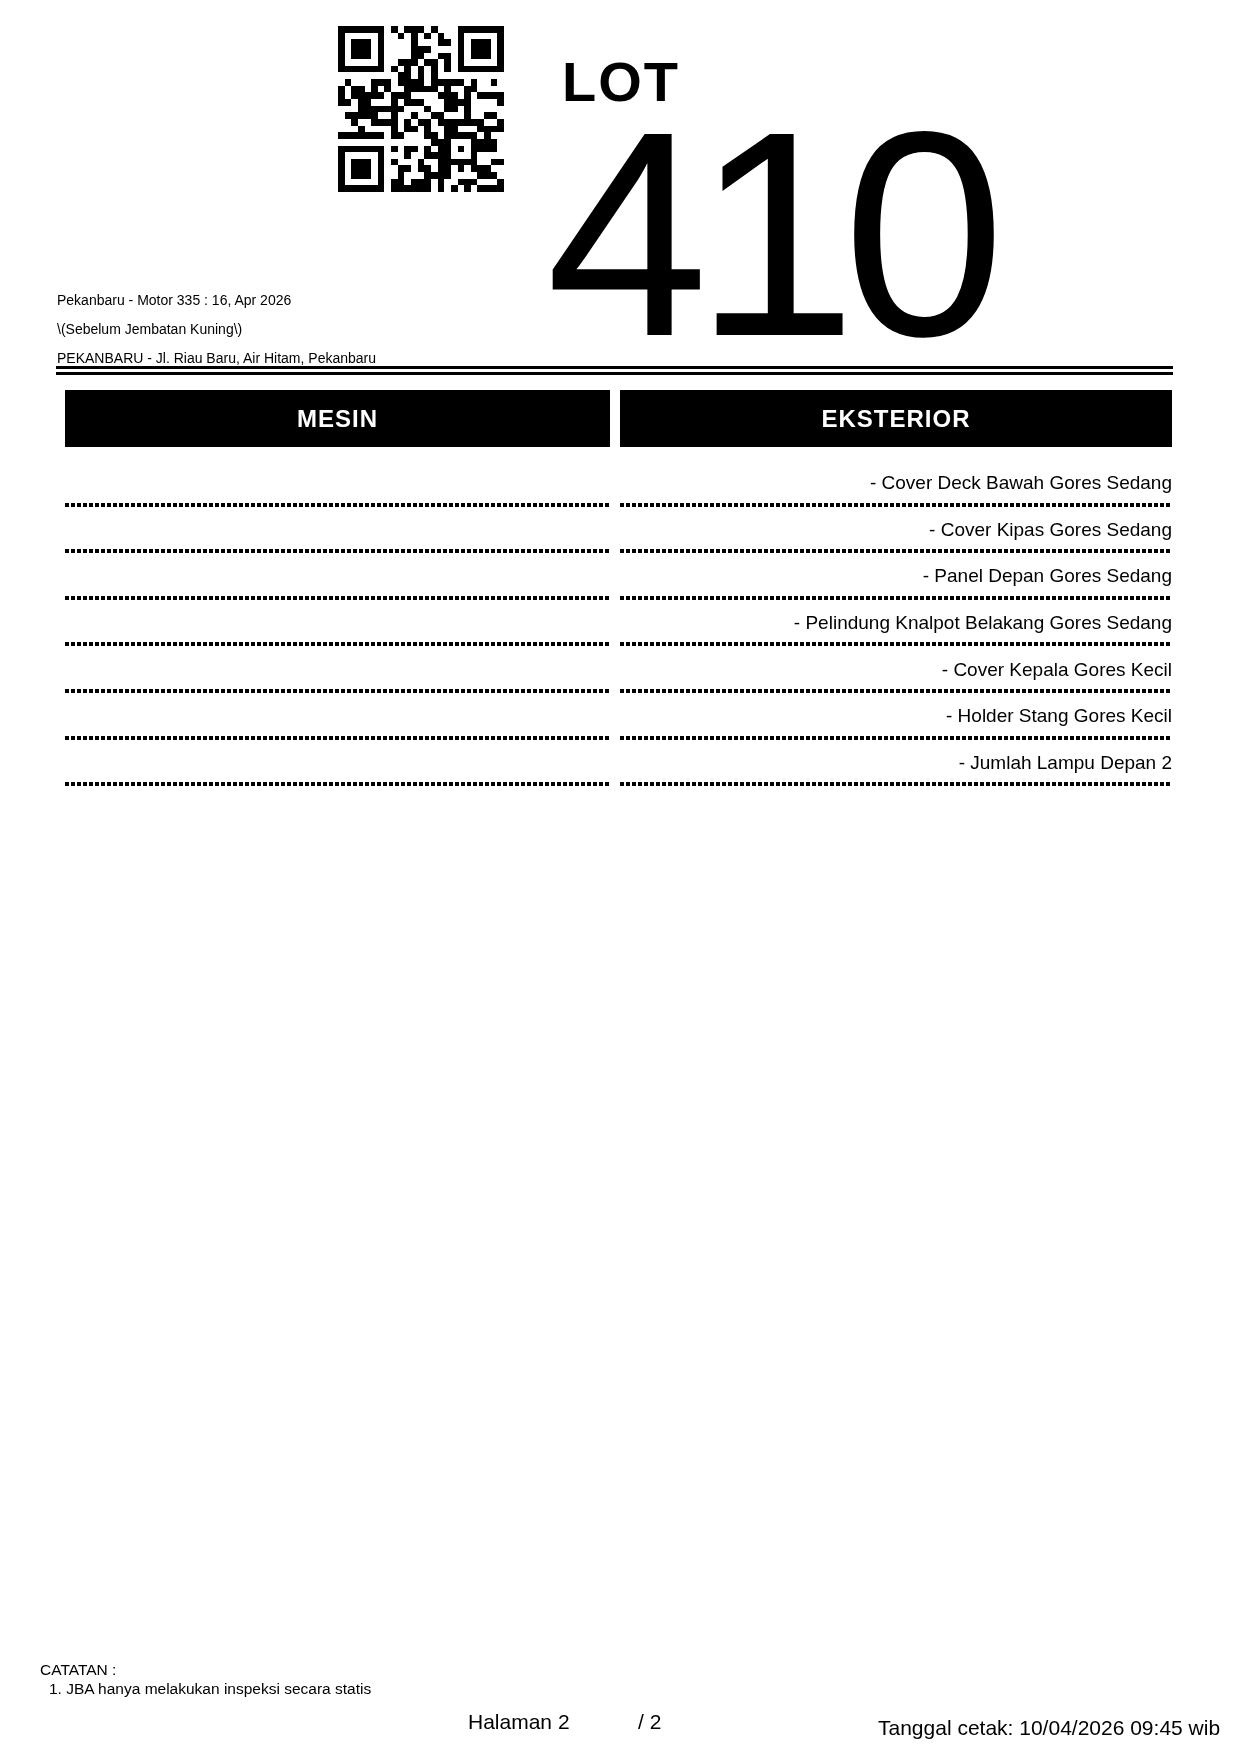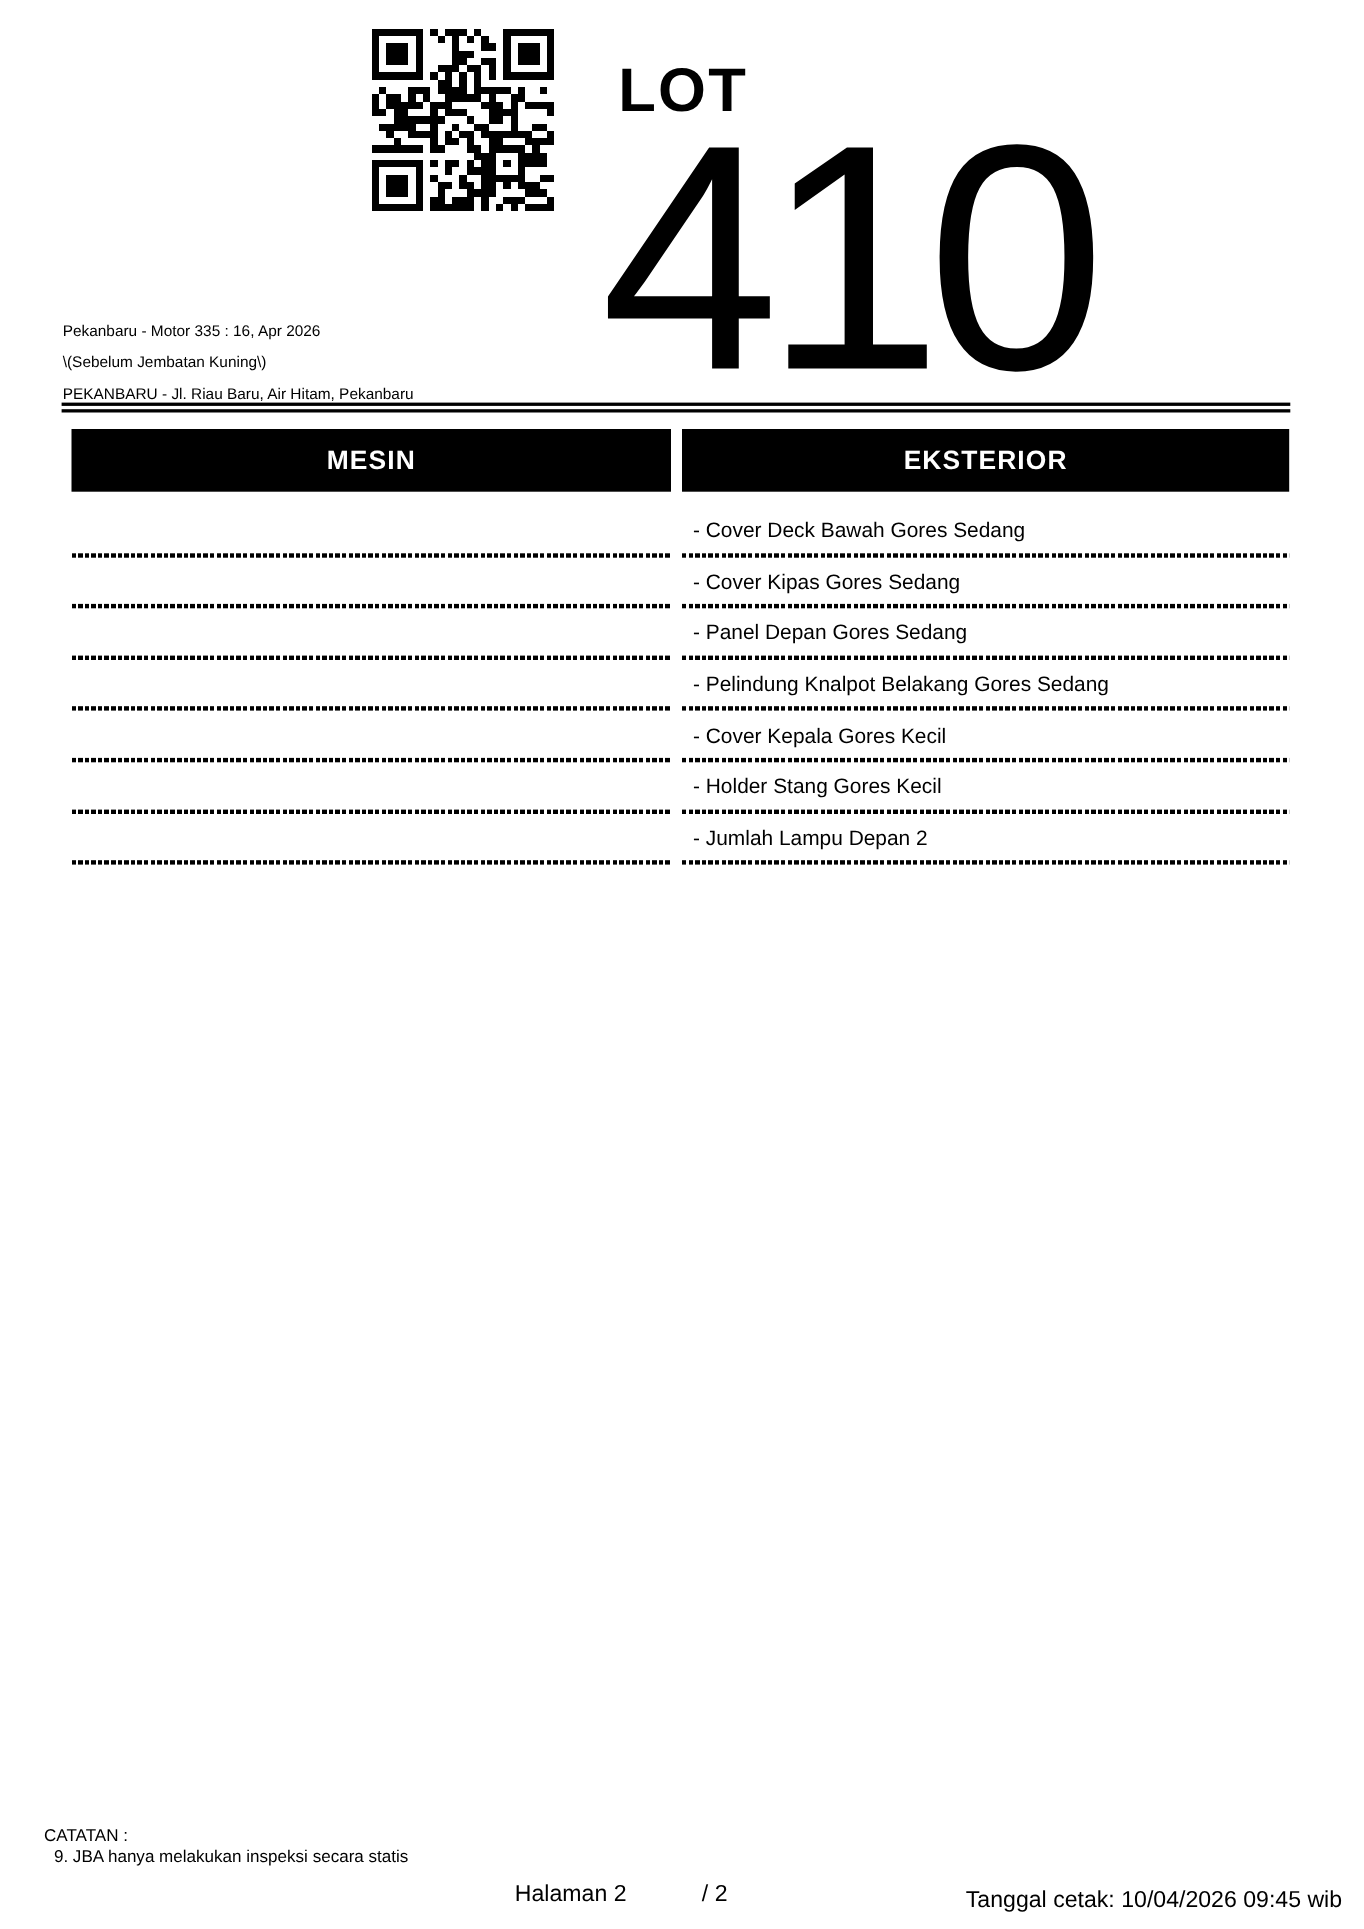--- a/index.html
+++ b/index.html
@@ -42,7 +42,7 @@
     display:flex;align-items:center;justify-content:center;
   }
   .rows{padding-top:13px;}
-  .row{position:relative;height:46.6px;display:flex;align-items:center;}
+  .row{position:relative;height:46.6px;display:flex;align-items:center;justify-content:flex-end;}
   .row::after{
     content:"";position:absolute;left:0;right:0;bottom:0;height:4px;
     background:repeating-linear-gradient(90deg,#000 0 4px,transparent 4px 6px);

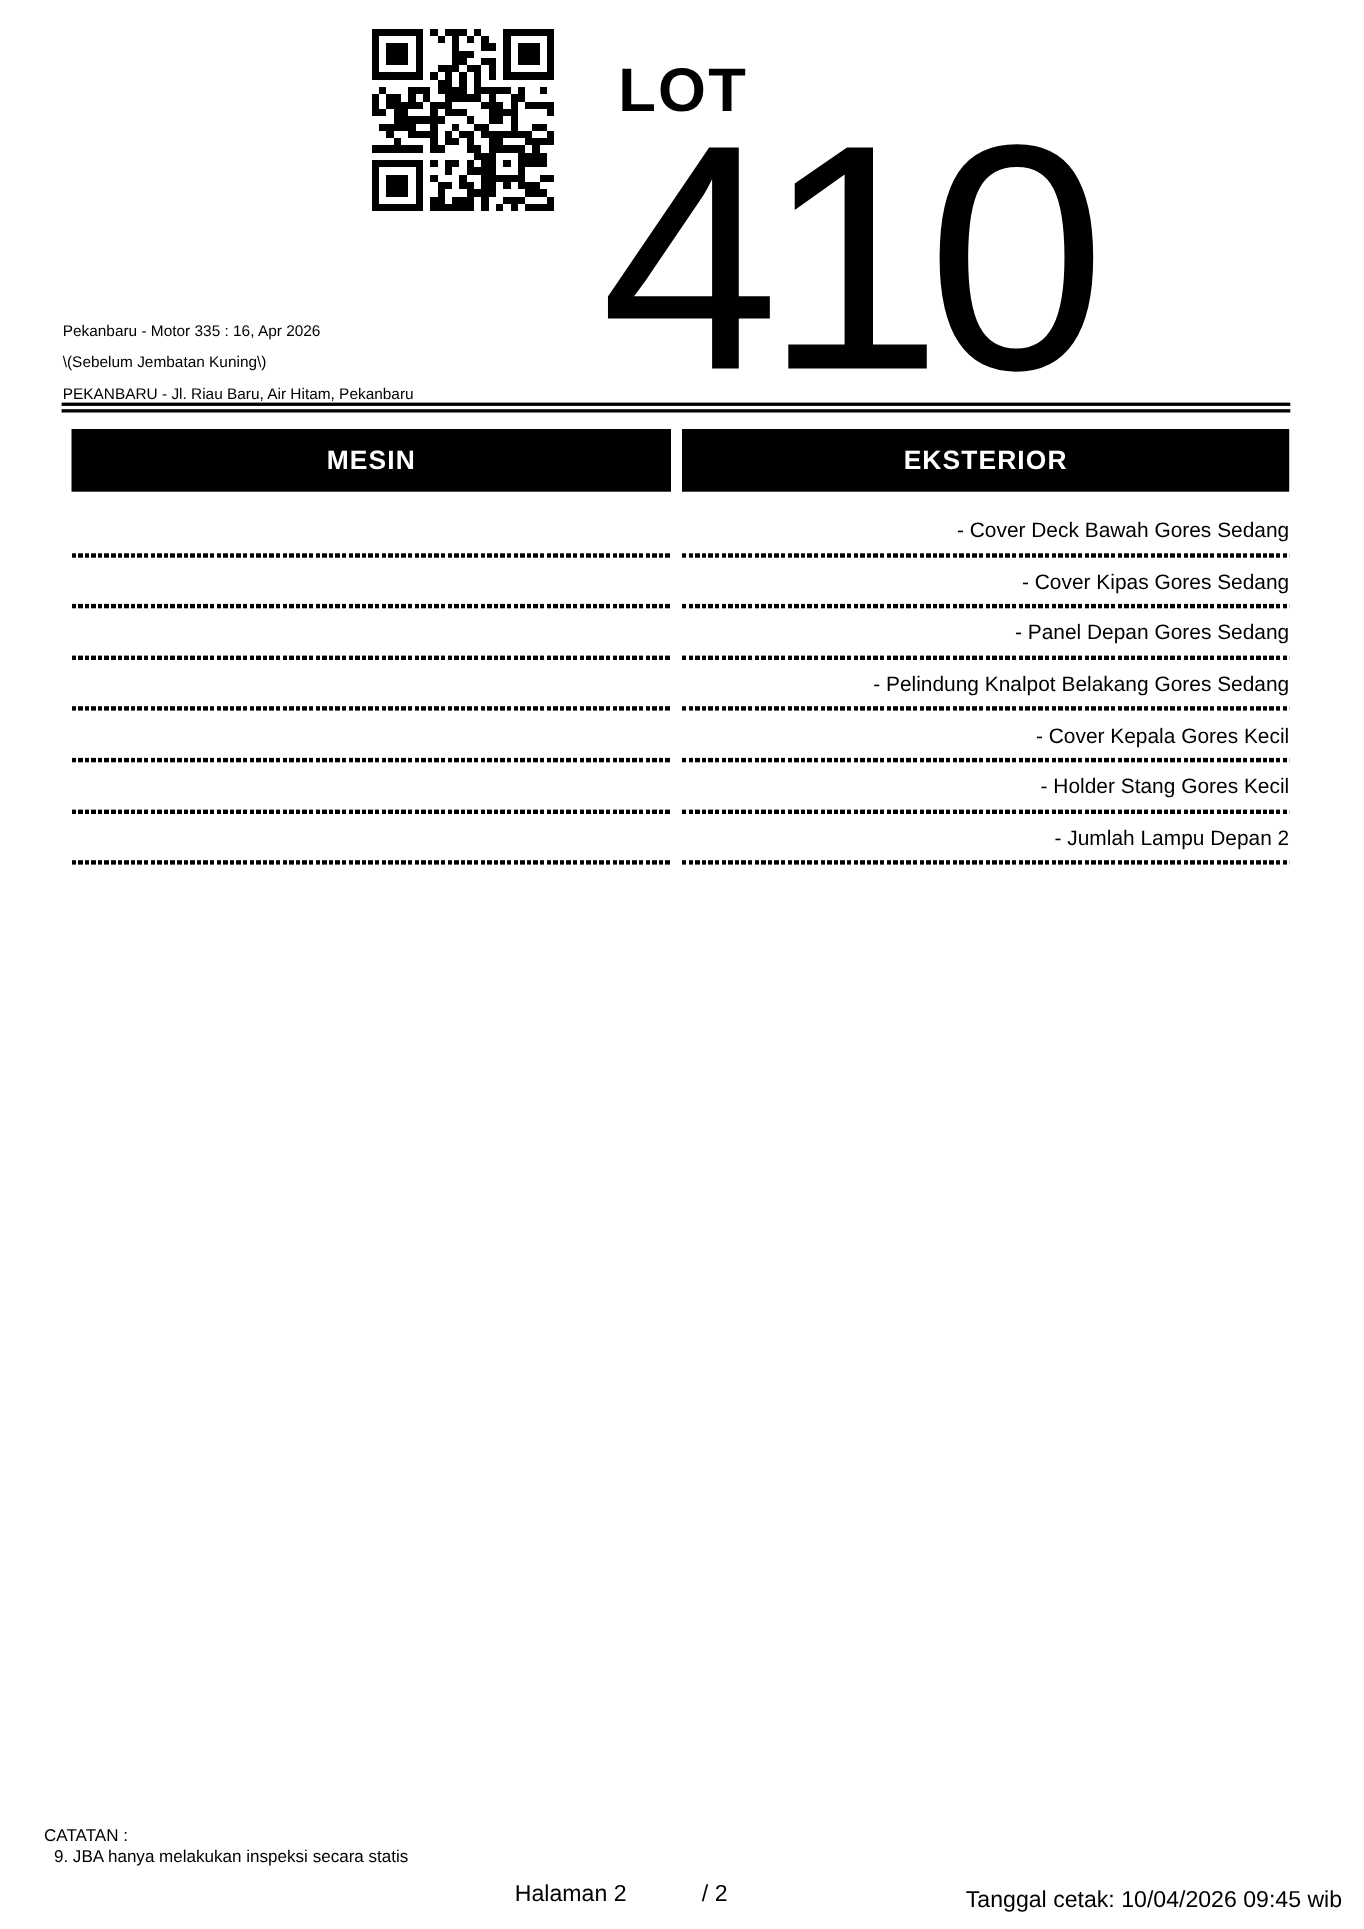--- a/index.html
+++ b/index.html
@@ -451,7 +451,7 @@
 
   <div class="catatan">
     <div>CATATAN :</div>
-    <div class="note">9. JBA hanya melakukan inspeksi secara statis</div>
+    <div class="note">1. JBA hanya melakukan inspeksi secara statis</div>
   </div>
 
   <div class="page-num">Halaman 2</div>

